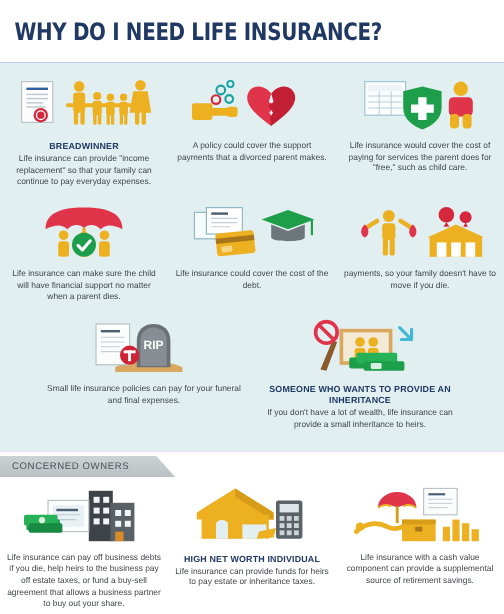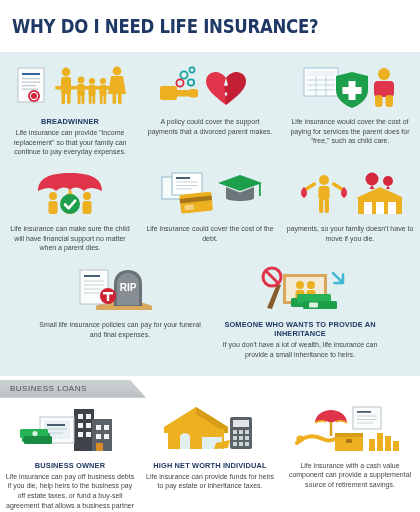--- a/index.html
+++ b/index.html
@@ -288,7 +288,7 @@
   <div class="business">
     <div class="band">
       <div class="band-bg"></div>
-      <div class="band-label">BUSINESS LOANS</div>
+      <div class="band-label">CONCERNED OWNERS</div>
     </div>
 
     <div class="biz-row">

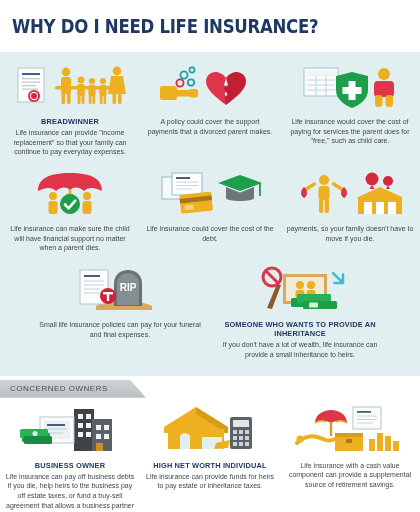--- a/index.html
+++ b/index.html
@@ -324,7 +324,6 @@
             </g>
           </svg>
         </div>
-        <div class="cap">BUSINESS OWNER</div>
         <div class="body">Life insurance can pay off business debts if you die, help heirs to the business pay off estate taxes, or fund a buy-sell agreement that allows a business partner to buy out your share.</div>
       </div>
 

